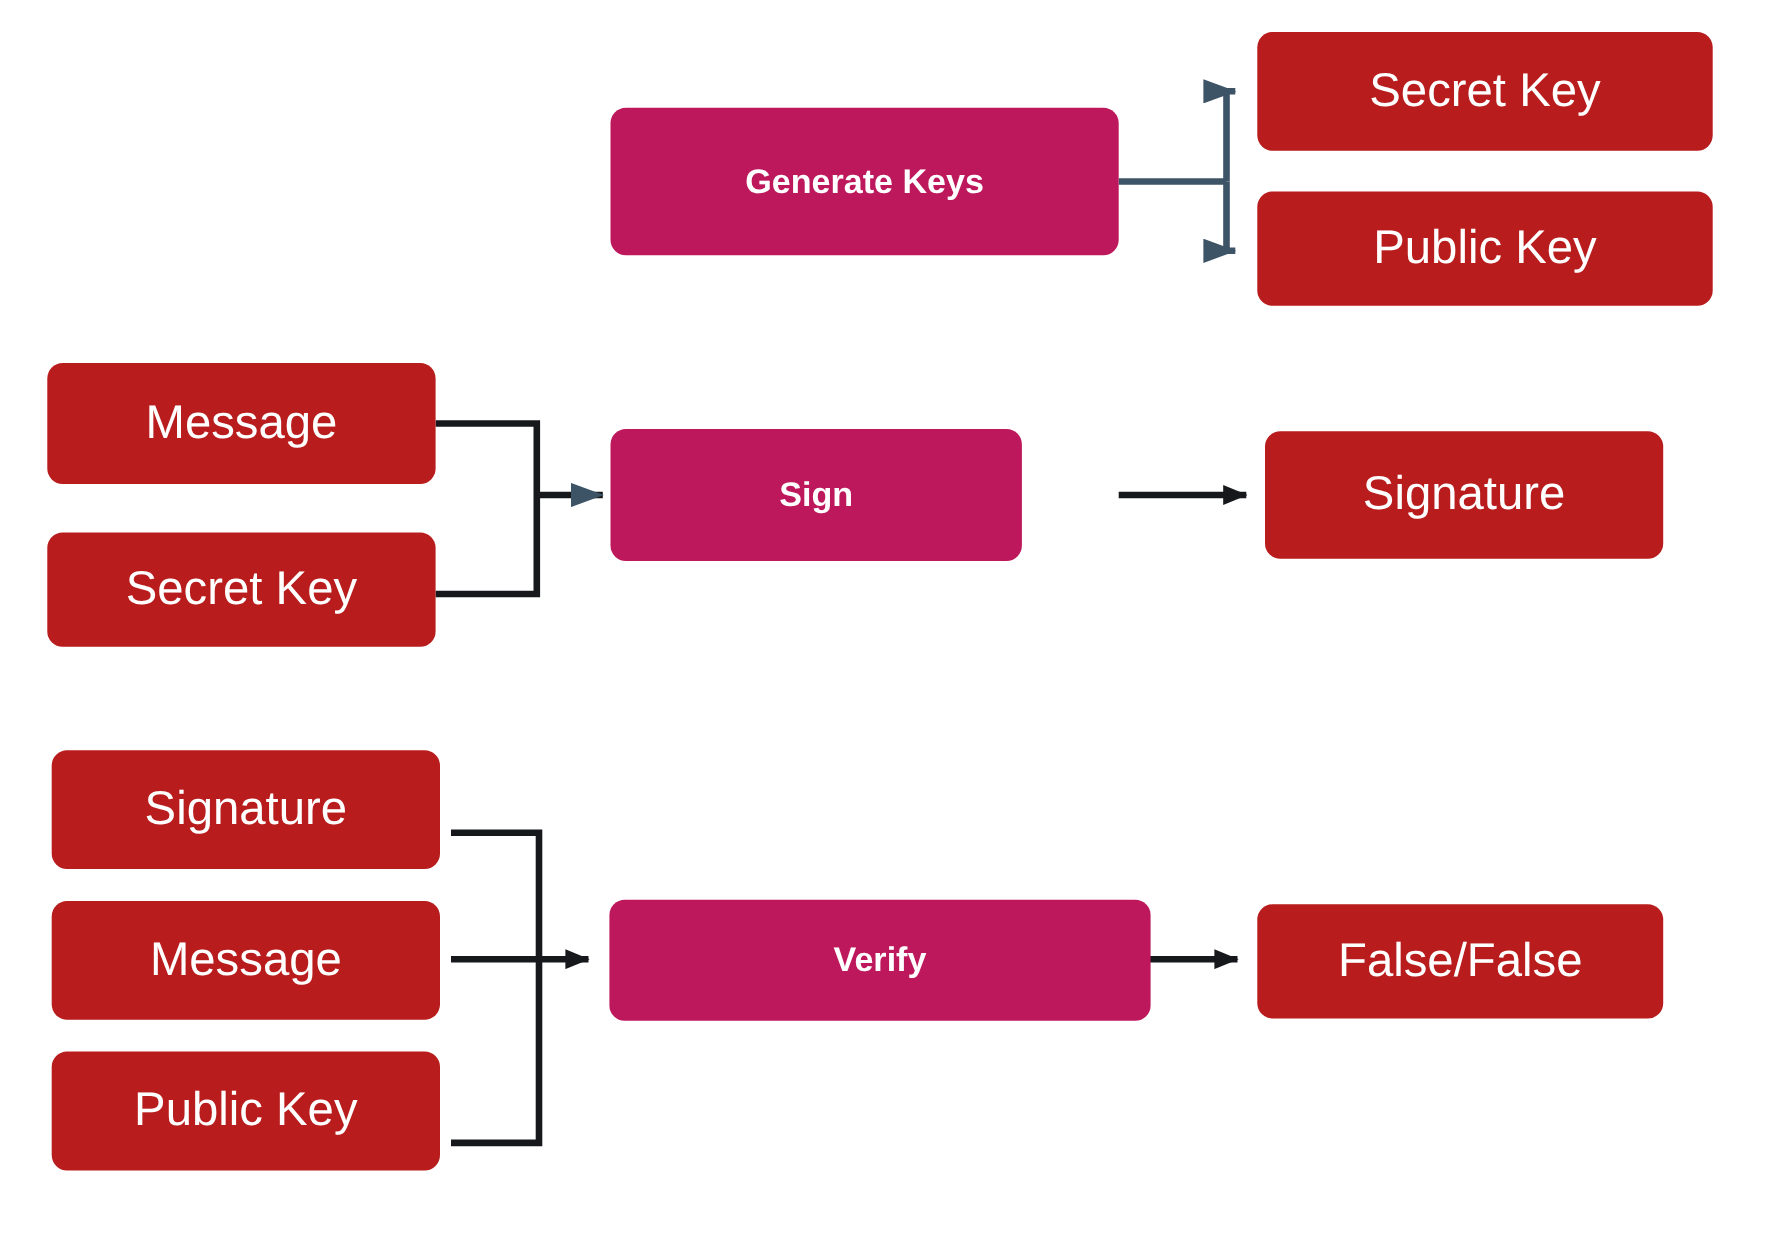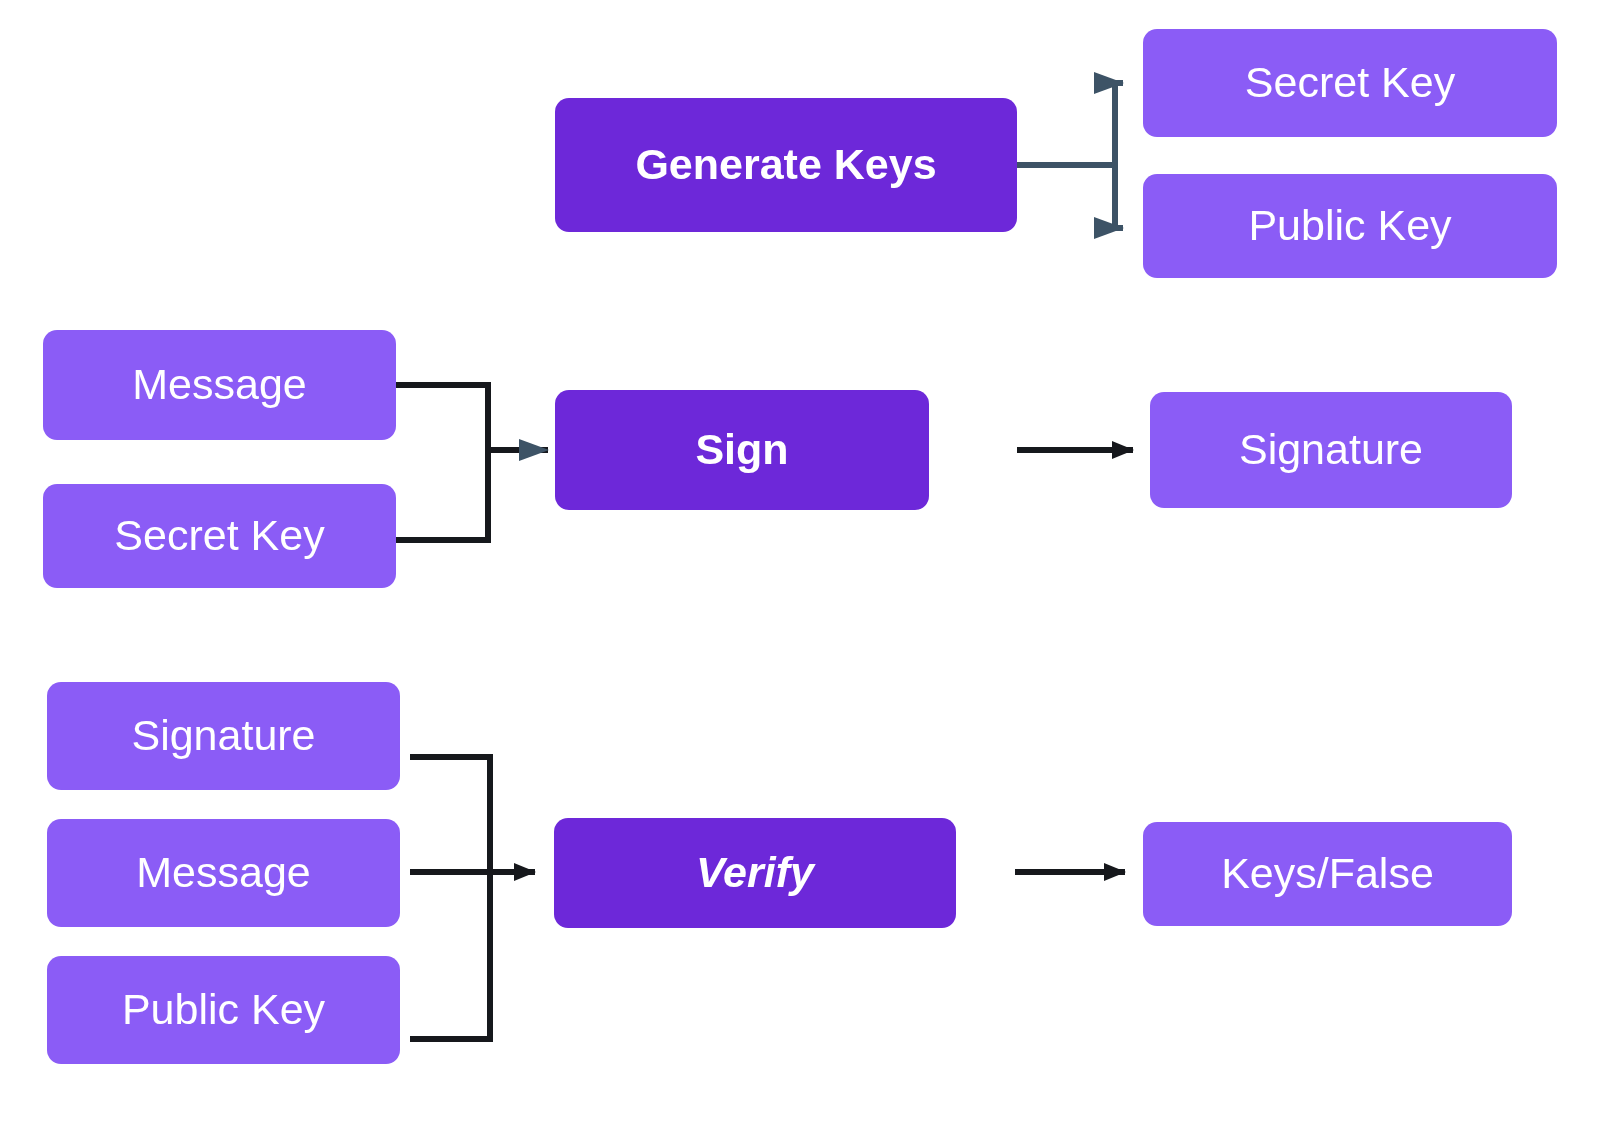--- a/index.html
+++ b/index.html
@@ -32,7 +32,7 @@
     user-select: none;
   }
   .node.blue {
-    background: #8b5cf6;
+    background: #b91c1c;
     font-size: 43px;
     font-weight: 400;
   }

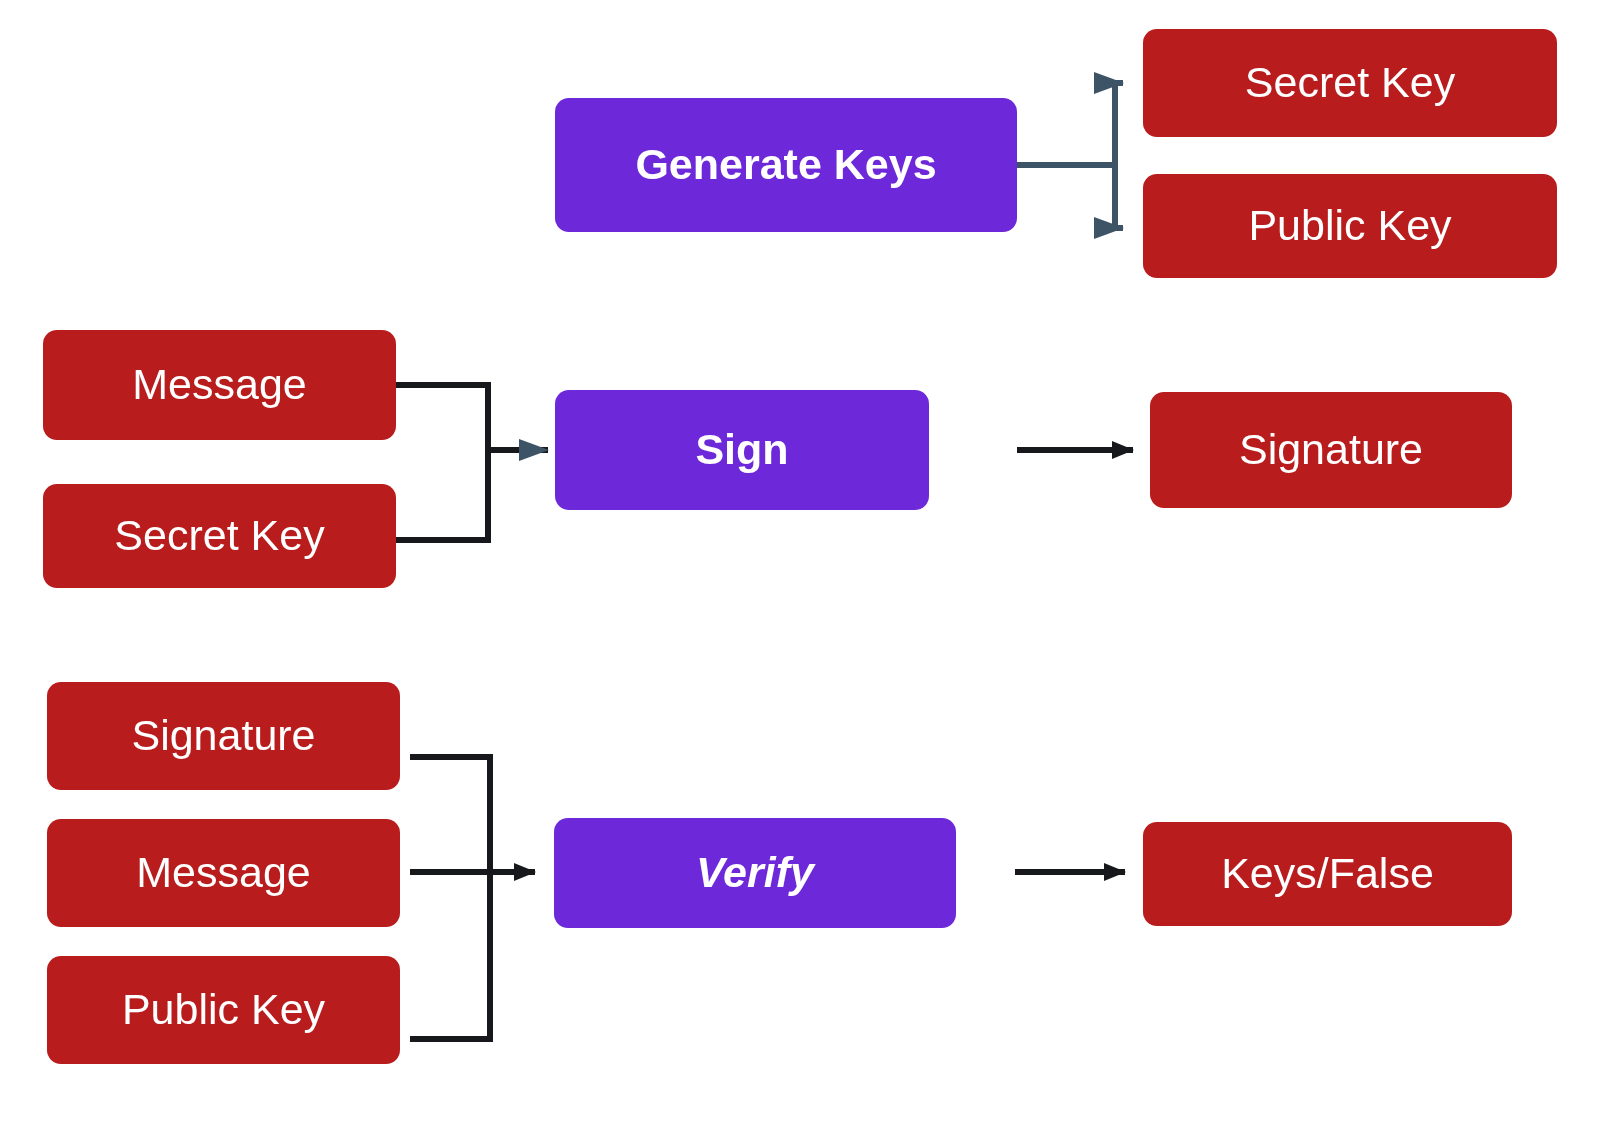--- a/index.html
+++ b/index.html
@@ -37,8 +37,8 @@
     font-weight: 400;
   }
   .node.red {
-    background: #6d28d9;
-    font-size: 43px;
+    background: #be185d;
+    font-size: 31px;
     font-weight: bold;
   }
   .node .label {

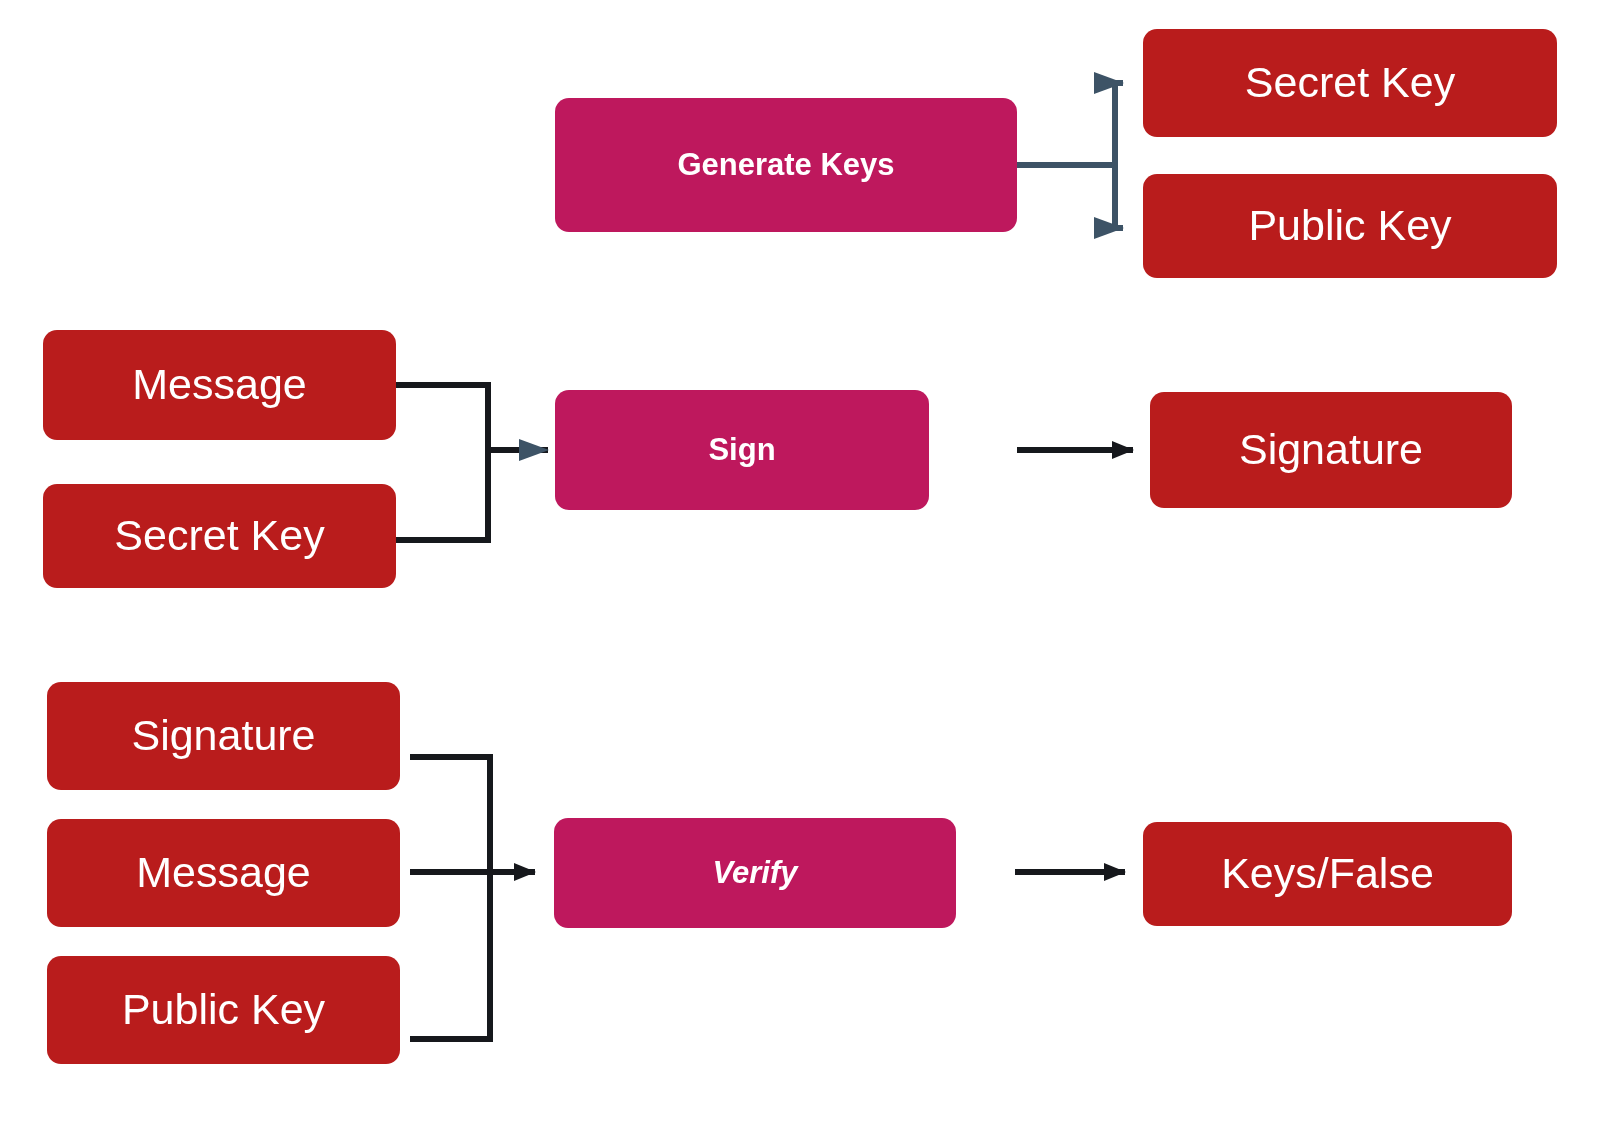--- a/index.html
+++ b/index.html
@@ -138,7 +138,7 @@
     <span class="label">Public Key</span>
   </div>
 
-  <div class="node red" style="left:554px; top:818px; width:402px; height:110px;font-style:italic;">
+  <div class="node red" style="left:554px; top:818px; width:492px; height:110px;">
     <span class="label">Verify</span>
   </div>
 

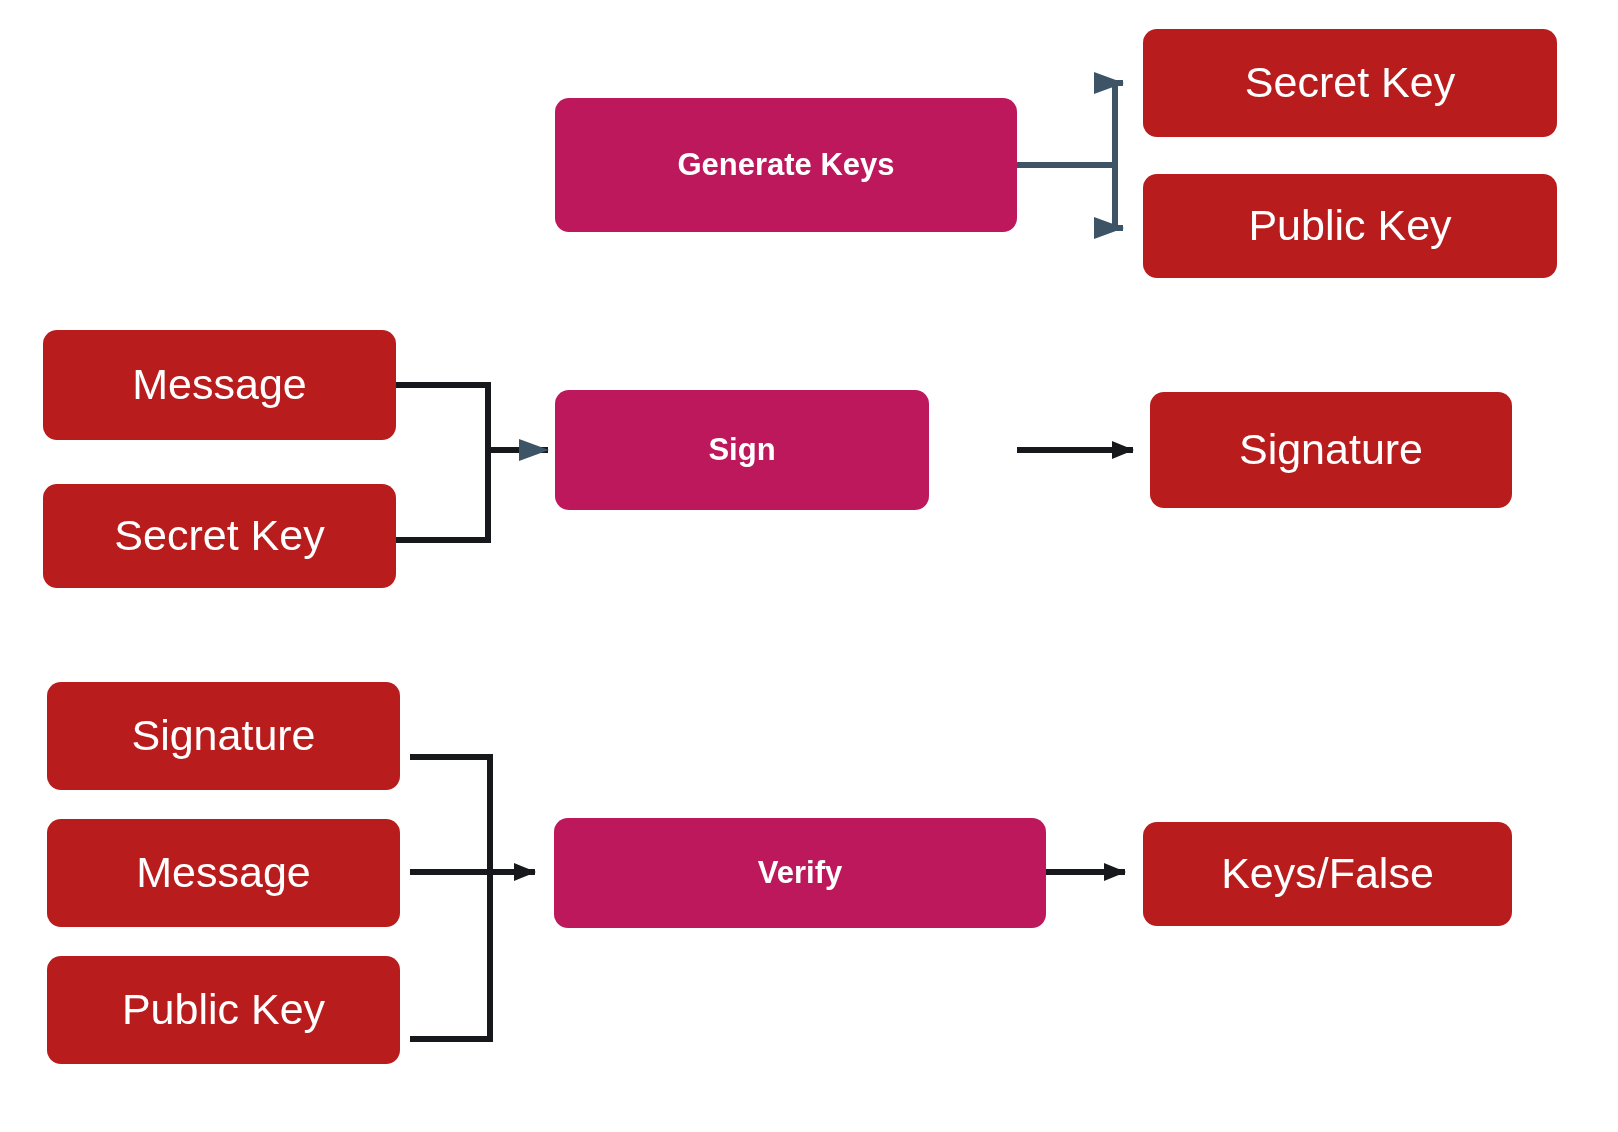--- a/index.html
+++ b/index.html
@@ -143,7 +143,7 @@
   </div>
 
   <div class="node blue" style="left:1143px; top:822px; width:369px; height:104px;">
-    <span class="label">Keys/False</span>
+    <span class="label">False/False</span>
   </div>
 
 </div>

